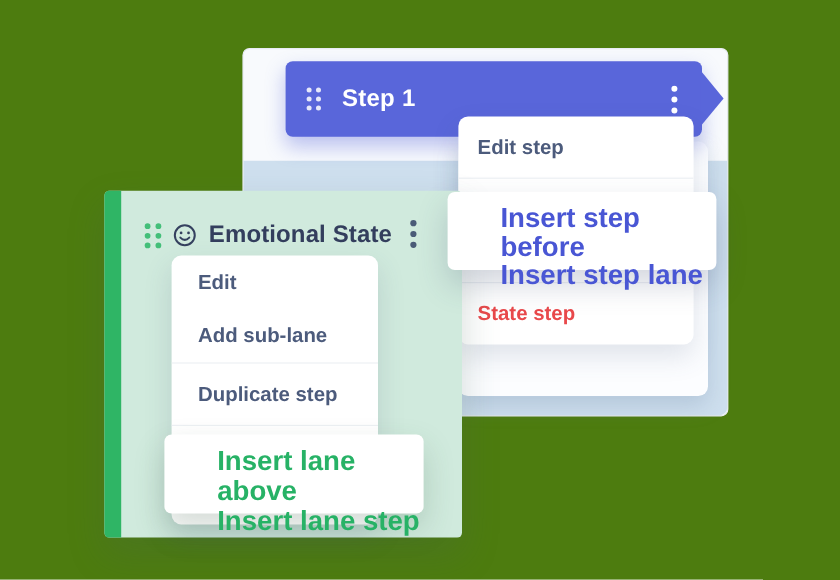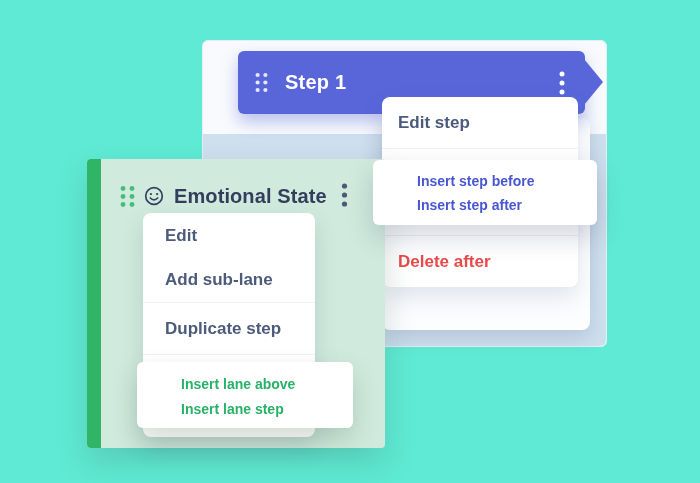--- a/index.html
+++ b/index.html
@@ -5,7 +5,7 @@
   * { margin:0; padding:0; box-sizing:border-box; }
   html,body { width:700px; height:483px; }
   body { font-family:"Liberation Sans", sans-serif; }
-  #screen { position:relative; width:700px; height:483px; background:#5eead4; overflow:hidden; }
+  #screen { position:relative; width:700px; height:483px; background:#4d7c0f; overflow:hidden; }
 
   
   #big-panel { position:absolute; left:202px; top:40px; width:405px; height:307px;

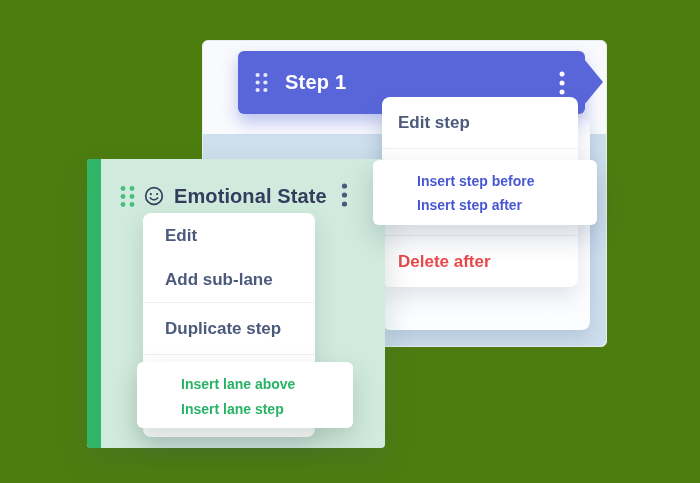--- a/index.html
+++ b/index.html
@@ -45,7 +45,7 @@
   #step-submenu { left:373px; top:160px; width:224px; height:65px; padding:9px 0 0 44px; }
   #lane-submenu { left:137px; top:362px; width:216px; height:66px; padding:10px 0 17px 44px;
     box-shadow:0 12px 26px rgba(60,90,70,.22); }
-  .submenu .si { display:block; font-size:14px; font-weight:600; cursor:pointer; }
+  .submenu .si { display:block; font-size:23px; font-weight:600; cursor:pointer; }
   #step-submenu .si { line-height:24px; color:#4956D4; }
   #lane-submenu .si { line-height:25px; color:#27B266; }
 

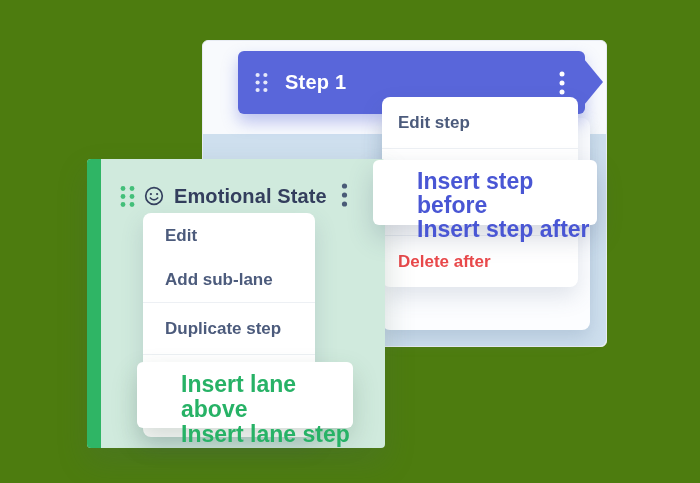--- a/index.html
+++ b/index.html
@@ -152,7 +152,7 @@
 
   <div id="step-submenu" class="submenu">
     <span class="si">Insert step before</span>
-    <span class="si">Insert step after</span>
+    <span class="si">Insert step lane</span>
   </div>
 
   <div id="lane-submenu" class="submenu">

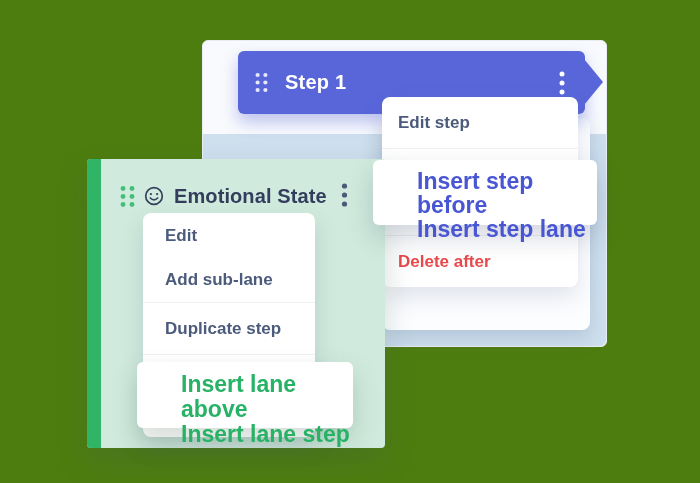--- a/index.html
+++ b/index.html
@@ -102,7 +102,7 @@
     <div class="divider"></div>
     <div style="height:86px"></div>
     <div class="divider"></div>
-    <div class="mi danger" style="height:51px">Delete after</div>
+    <div class="mi danger" style="height:51px">State step</div>
   </div>
 
   <div id="lane-card">

